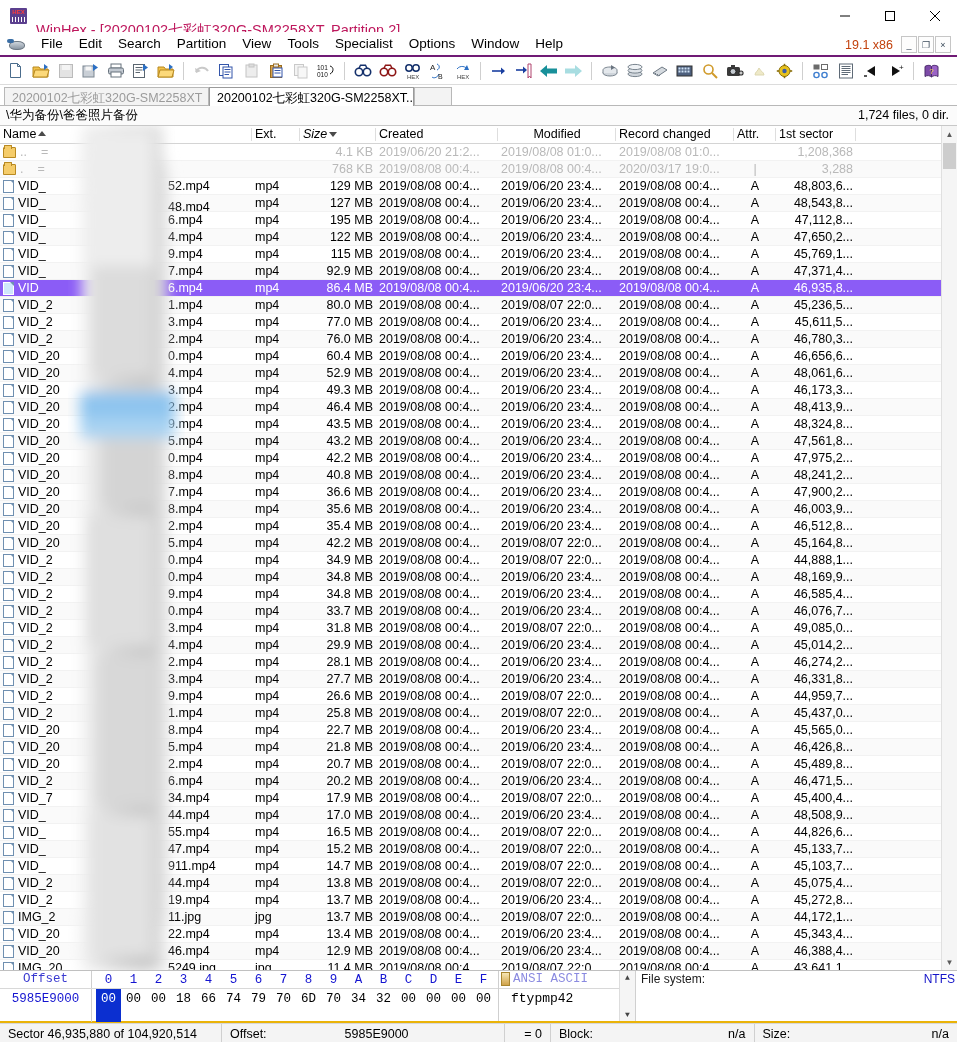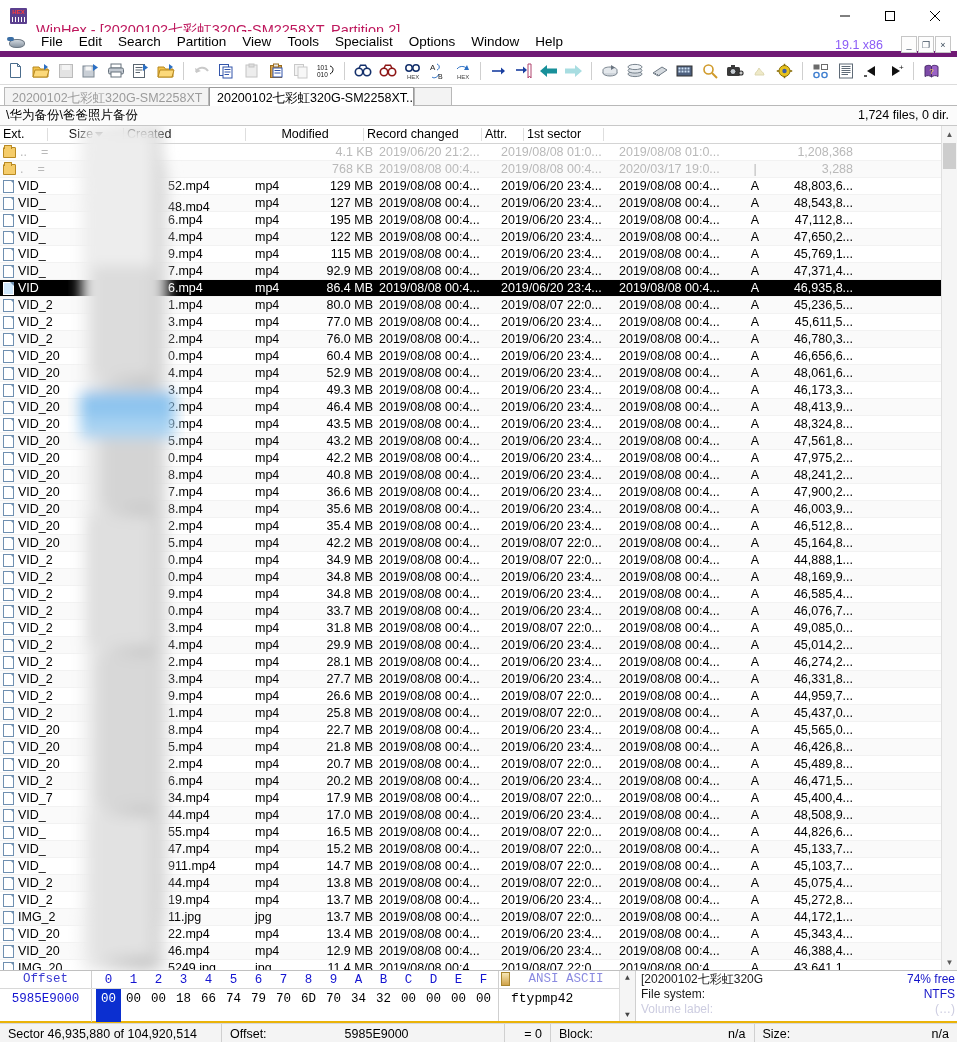--- a/index.html
+++ b/index.html
@@ -72,7 +72,7 @@
     align-items: center;
     background: #ffffff;
     position: relative;
-    border-bottom: 6px solid #701a75;
+    border-bottom: 2px solid #701a75;
   }
   .doc-icon {
     width: 18px; height: 14px;

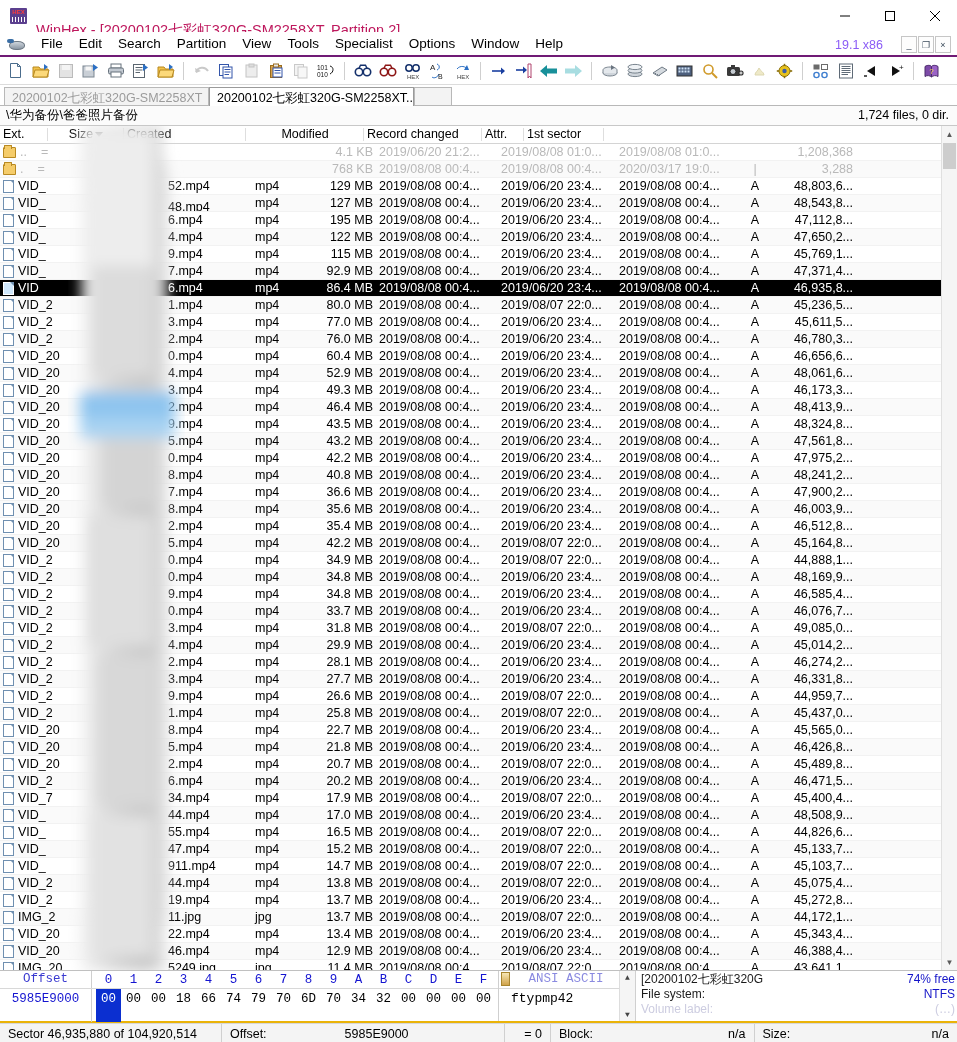--- a/index.html
+++ b/index.html
@@ -103,7 +103,7 @@
     position: absolute; right: 0; top: 0;
     height: 25px; display: flex; align-items: center;
   }
-  .ver-text { font-size: 12.5px; color: #8b5cf6; margin-right: 18px; }
+  .ver-text { font-size: 12.5px; color: #c2410c; margin-right: 8px; }
   .mdi-btn {
     width: 16px; height: 17px;
     border: 1px solid #c6c6c6;

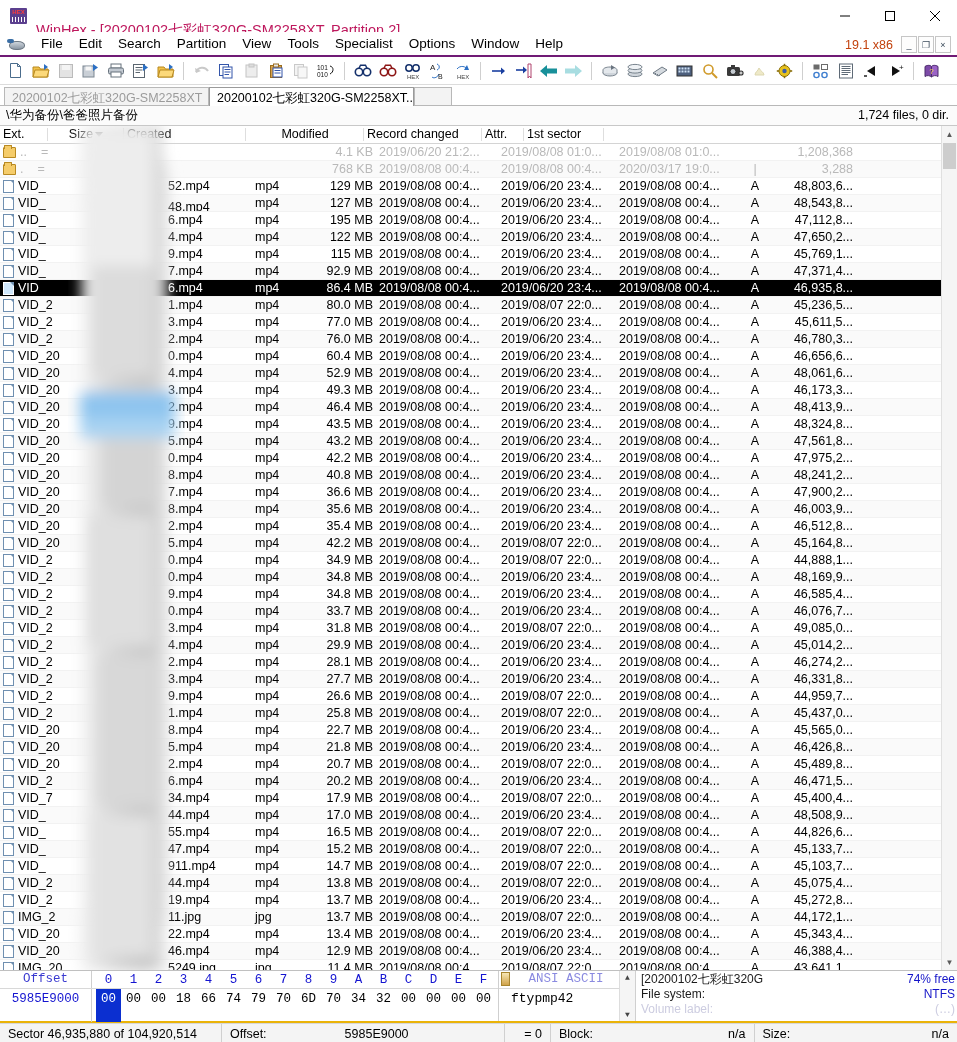--- a/index.html
+++ b/index.html
@@ -719,6 +719,9 @@
 <div class="filelist">
 
   <div class="fl-header">
+    <div class="cell hdr-name">
+      <span>Name</span><span class="sortarrow"></span>
+    </div>
     <div class="cell hdr-ext">Ext.</div>
     <div class="cell hdr-size">
       <span>Size</span><span class="sortarrow desc"></span>

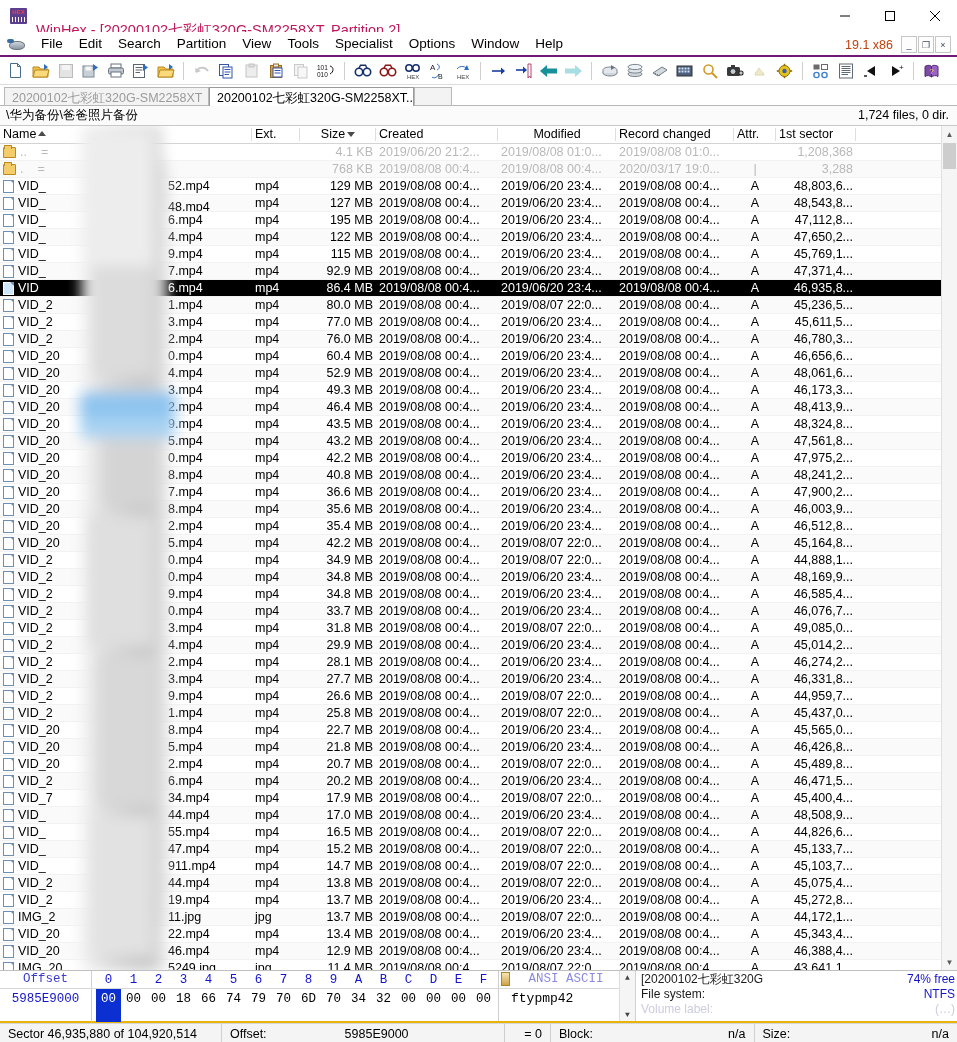--- a/index.html
+++ b/index.html
@@ -257,7 +257,7 @@
 
   .hdr-name { width: 252px; }
   .hdr-ext  { width: 48px; }
-  .hdr-size { width: 76px; text-align:center; }
+  .hdr-size { width: 76px; text-align:left;font-style:italic; }
   .hdr-created { width: 122px; }
   .hdr-modified { width: 118px; text-align: center; }
   .hdr-record { width: 118px; }

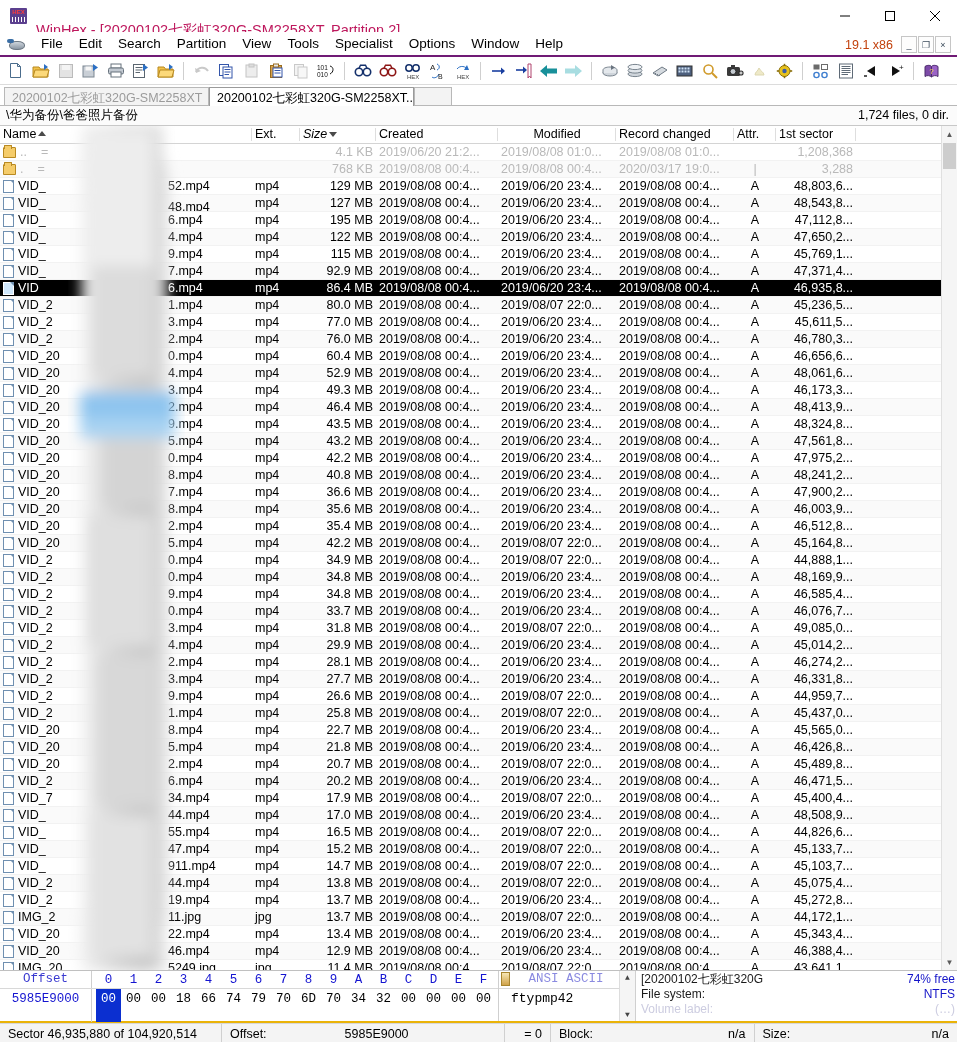--- a/index.html
+++ b/index.html
@@ -242,7 +242,7 @@
   }
   .row.alt { background: #fafafa; }
   .row.dim { color: #b9b9b9; }
-  .row.sel { background: #000000; color: #fff; }
+  .row.sel { background: #8b5cf6; color: #fff; }
   .row .cell { padding: 0 3px; overflow: hidden; }
 
   

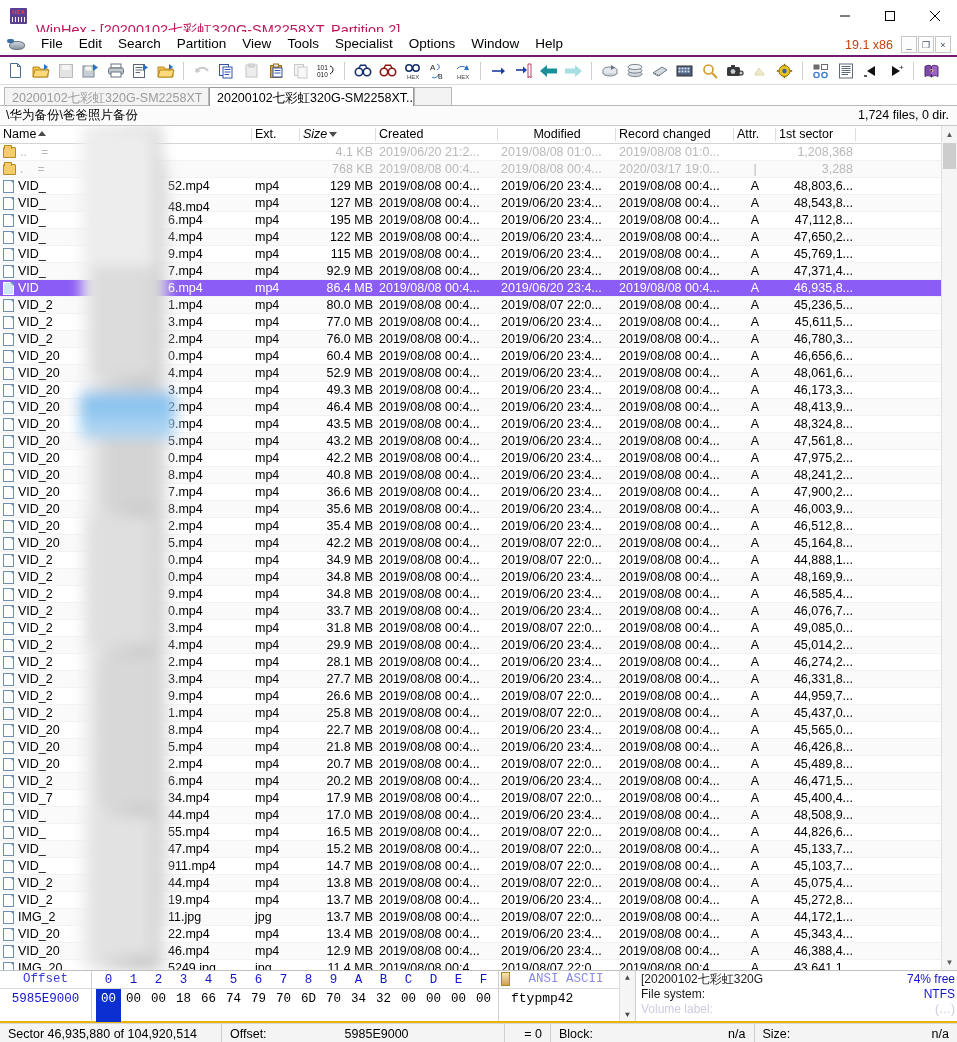--- a/index.html
+++ b/index.html
@@ -342,7 +342,7 @@
   .ascii-hdr {
     height:18px; border-bottom:1px solid #d8d8d8;
     font-size:12.5px; color:#8a8ae0; display:flex; align-items:center;
-    padding-left:14px; line-height:17px;justify-content:center;
+    padding-left:14px; line-height:17px;
   }
   .ascii-flag {
     position:absolute; left:2px; top:1px; width:9px; height:14px;

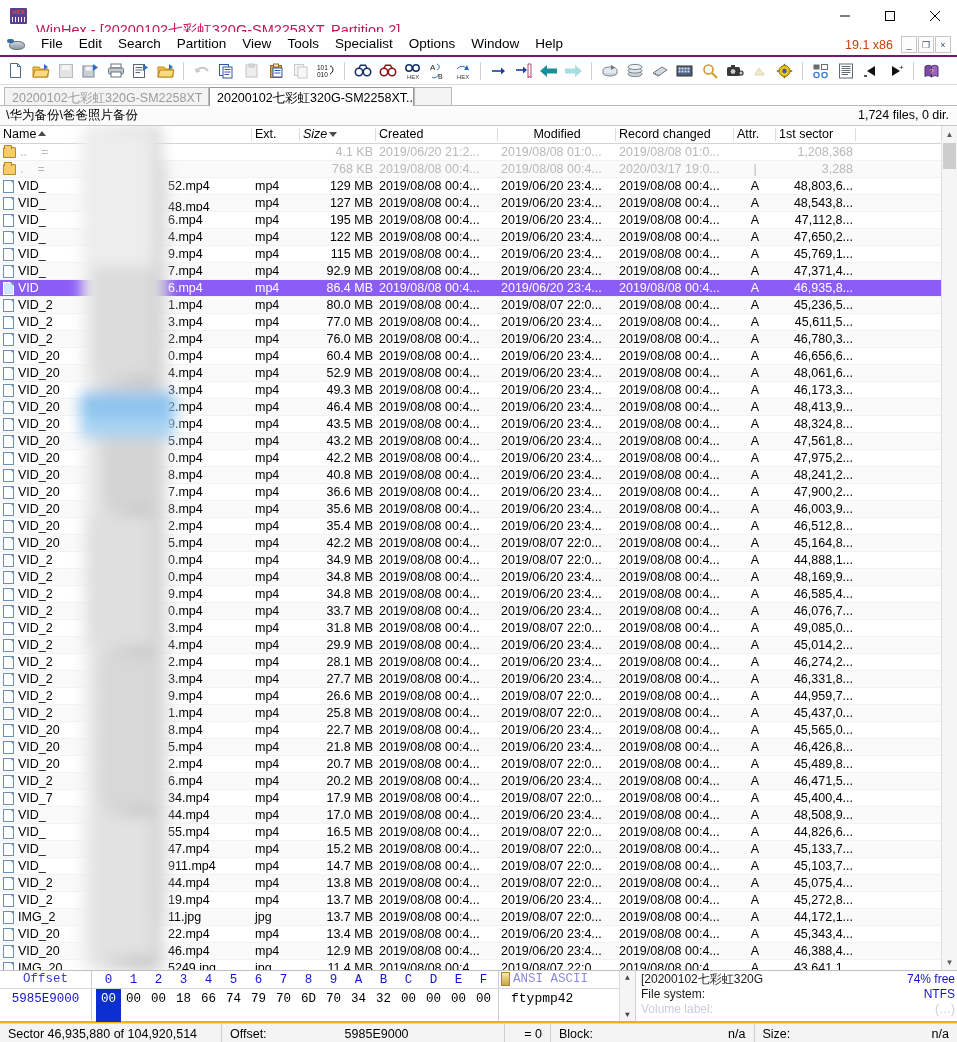--- a/index.html
+++ b/index.html
@@ -1518,10 +1518,6 @@
   <div class="hex-right">
     <div class="info-box">
       <div class="info-row">
-        <span class="info-title">[20200102七彩虹320G</span>
-        <span class="info-free">74% free</span>
-      </div>
-      <div class="info-row">
         <span class="k">File system:</span>
         <span class="v">NTFS</span>
       </div>

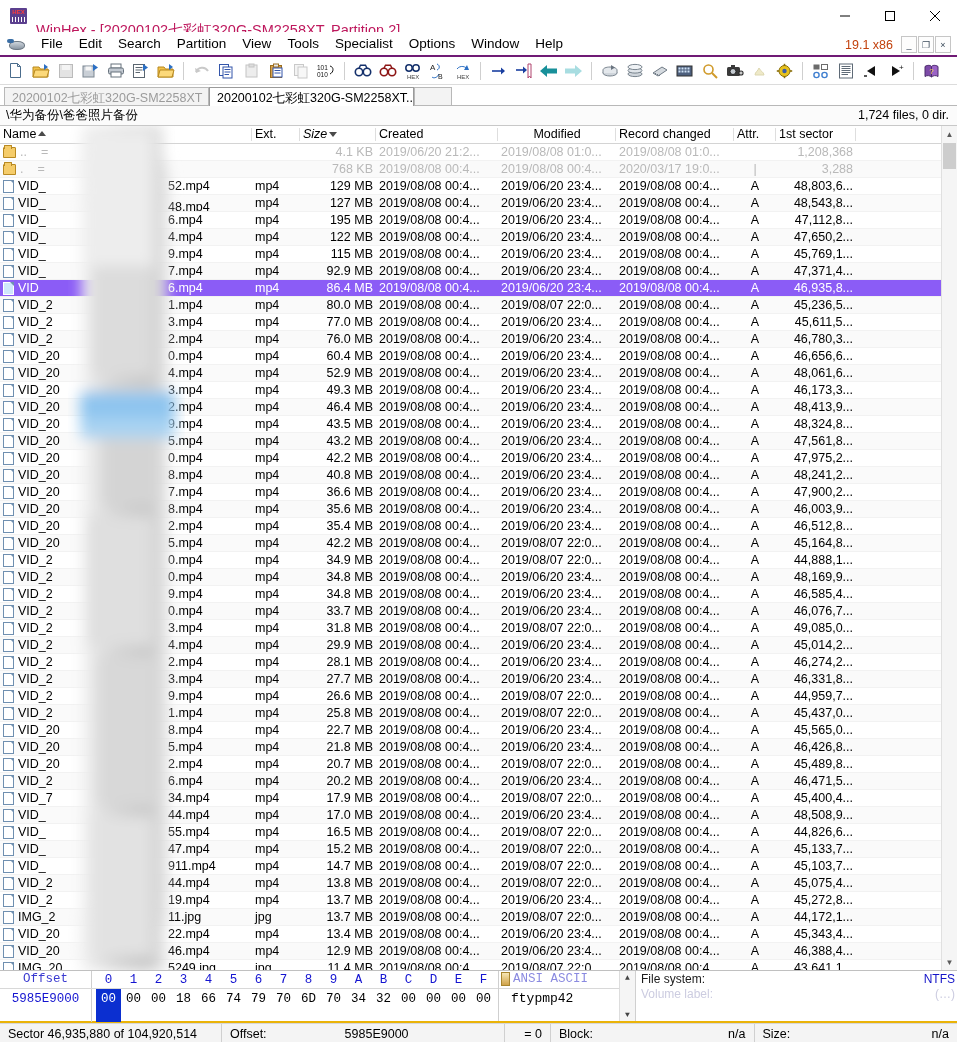--- a/index.html
+++ b/index.html
@@ -1521,10 +1521,6 @@
         <span class="k">File system:</span>
         <span class="v">NTFS</span>
       </div>
-      <div class="info-row faded">
-        <span class="k">Volume label:</span>
-        <span class="v">(…)</span>
-      </div>
     </div>
   </div>
 </div>

